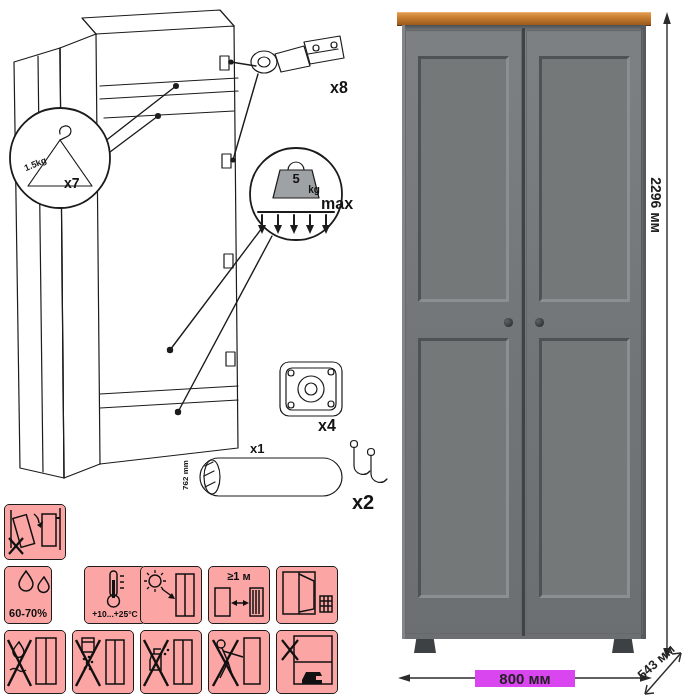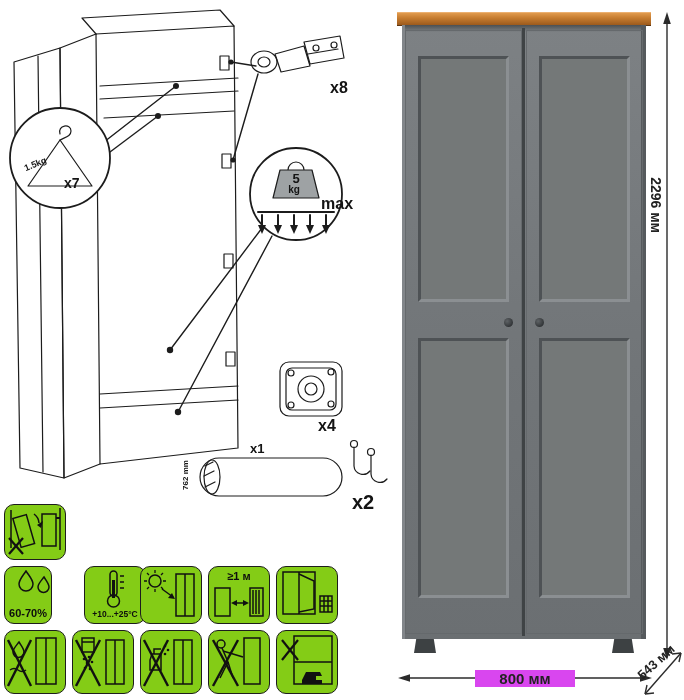--- a/index.html
+++ b/index.html
@@ -158,7 +158,7 @@
   <span class="lbl" style="left:64px;top:176px;font-size:14px">x7</span>
 
   <span class="lbl" style="left:282px;top:172px;width:28px;text-align:center;font-size:13px">5</span>
-  <span class="lbl" style="left:280px;top:185px;width:28px;text-align:center;font-size:10px">kg</span>
+  <span class="lbl" style="left:300px;top:185px;width:28px;text-align:center;font-size:10px">kg</span>
   <span class="lbl" style="left:321px;top:196px;font-size:16px">max</span>
 
   <span class="lbl" style="left:330px;top:80px;font-size:16px">x8</span>

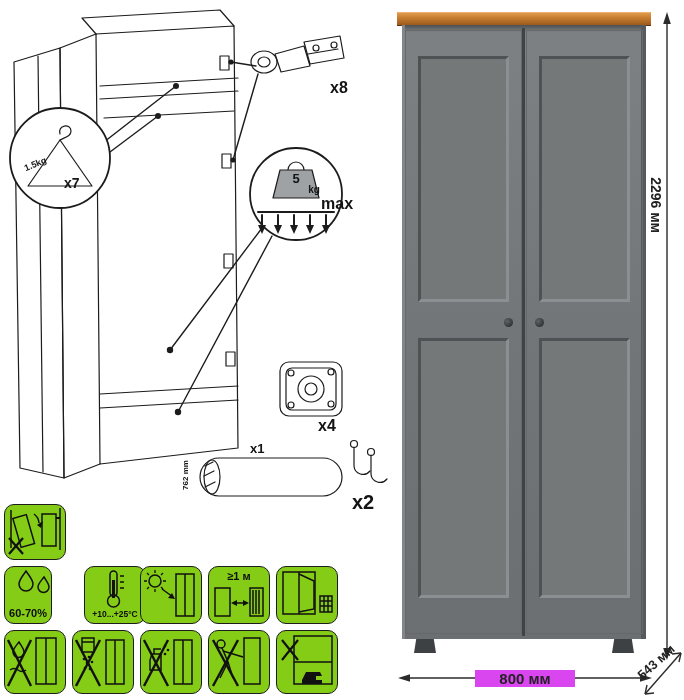--- a/index.html
+++ b/index.html
@@ -12,7 +12,7 @@
   .dim{position:absolute;font-weight:700;color:#222;text-align:center;white-space:nowrap;line-height:1}
 
   
-  .ibox{position:absolute;border:1.6px solid #1d1d1d;border-radius:10px;background:#84cc16;overflow:hidden}
+  .ibox{position:absolute;border:1.6px solid #1d1d1d;border-radius:5px;background:#fca5a5;overflow:hidden}
   .ibox svg{position:absolute;left:1px;top:1px}
   .care-lbl{position:absolute;left:0;right:0;text-align:center;font-weight:700;color:#0d0d0d;white-space:nowrap}
 

